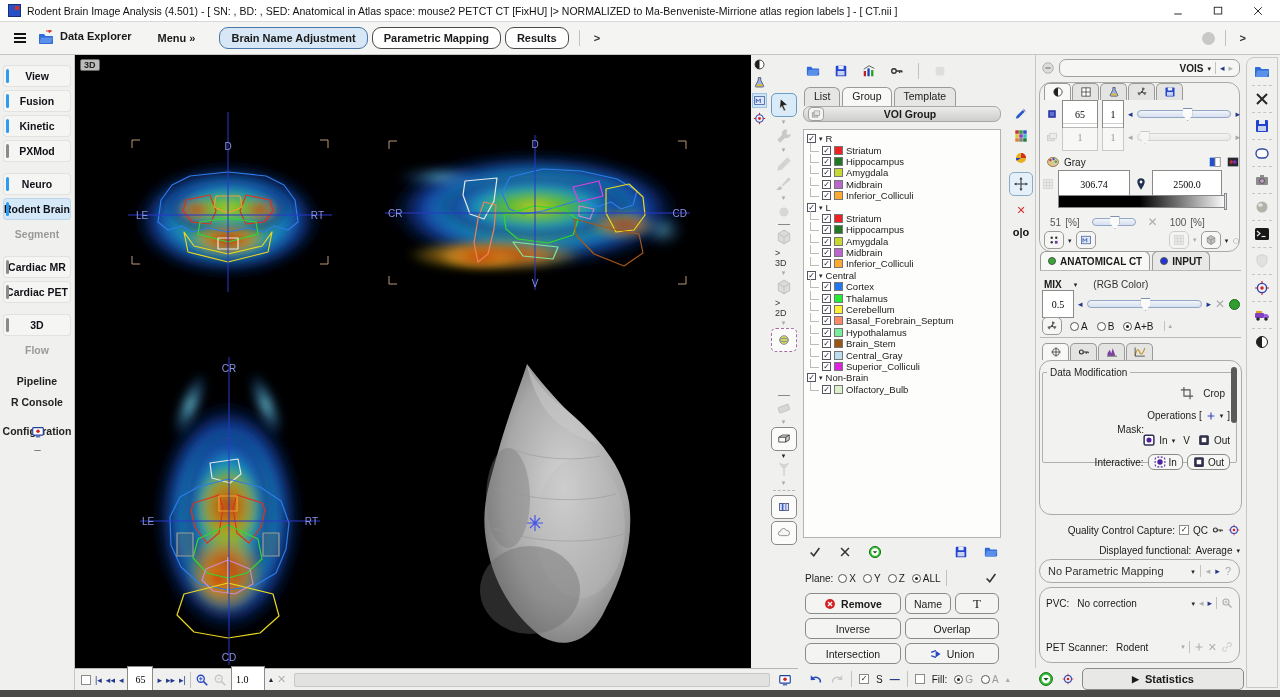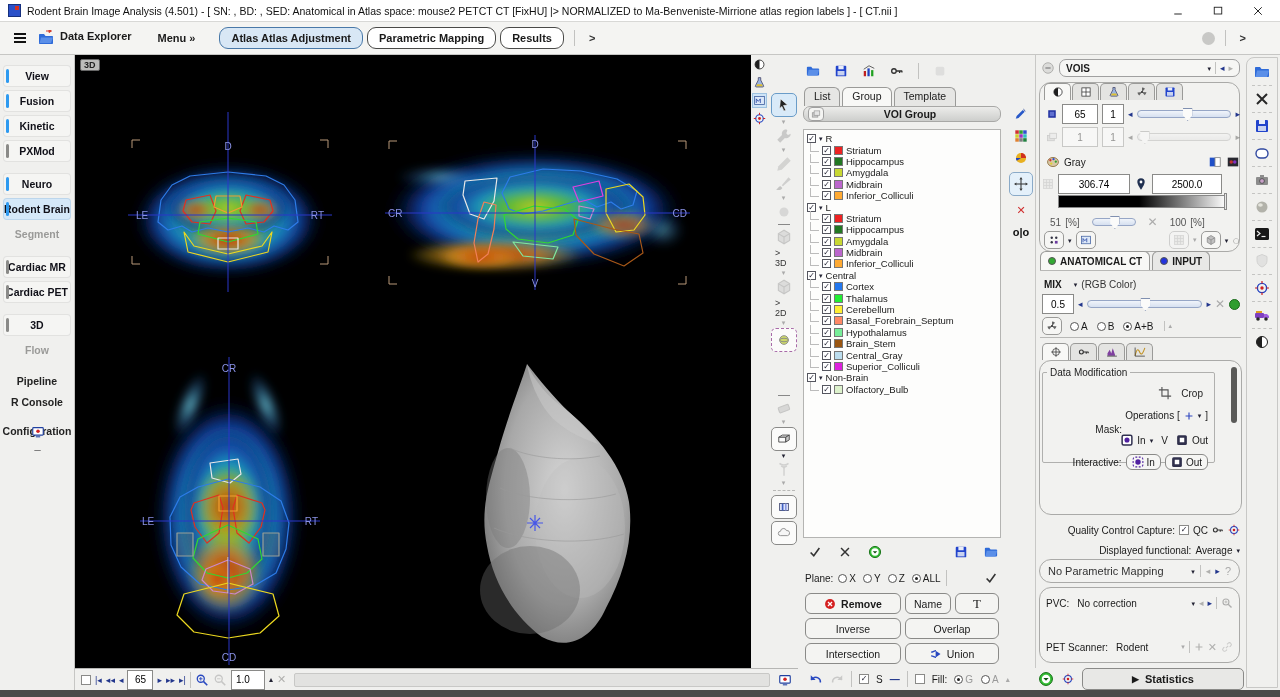--- a/index.html
+++ b/index.html
@@ -165,7 +165,7 @@
     </span>
     <span class="menulbl">Menu »</span>
     <span class="tabs">
-        <div class="tab active">Atlas Atlas Adjustment</div>
+        <div class="tab active">Brain Name Adjustment</div>
         <div class="tab">Parametric Mapping</div>
         <div class="tab">Results</div>
       </span>

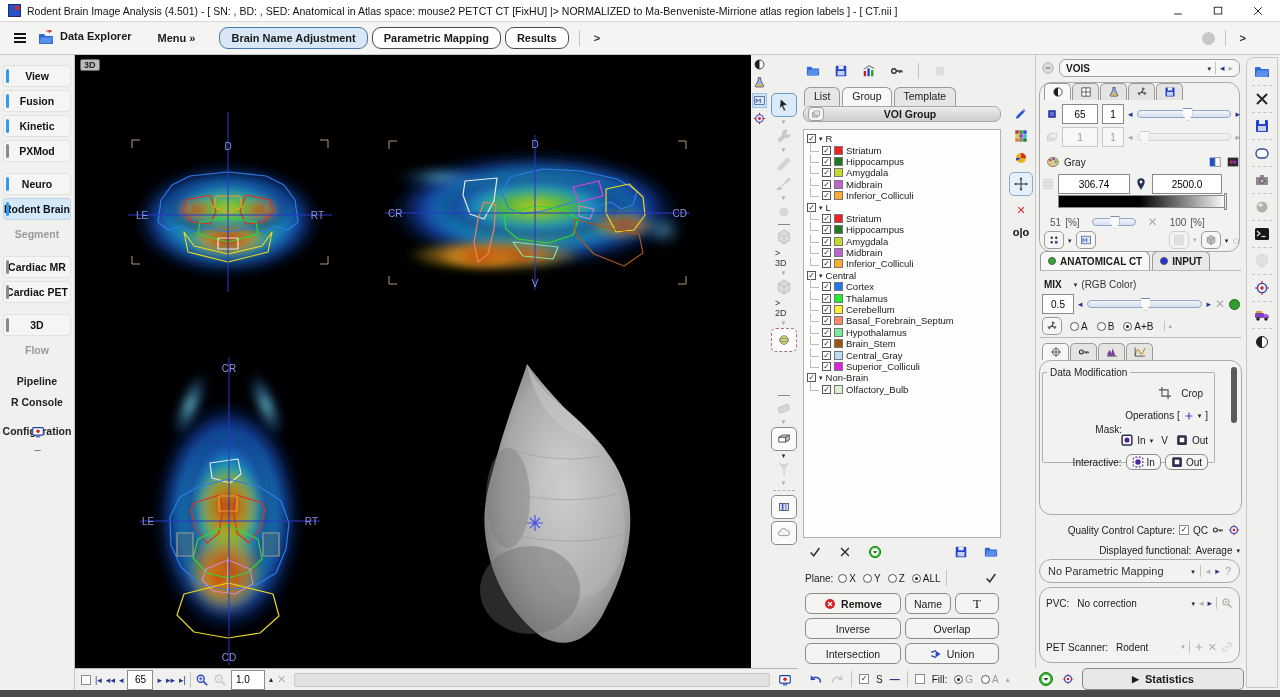--- a/index.html
+++ b/index.html
@@ -904,7 +904,7 @@
           </svg>
         </span>
       <span class="combo">
-        <span style="flex:1;text-align:left;font-weight:bold">VOIS</span>
+        <span style="flex:1;text-align:right;font-weight:bold">VOIS</span>
         <span class="caret">▾</span>
           <span class="sep" style="height:12px"></span>
         <span class="navyar">◂</span>

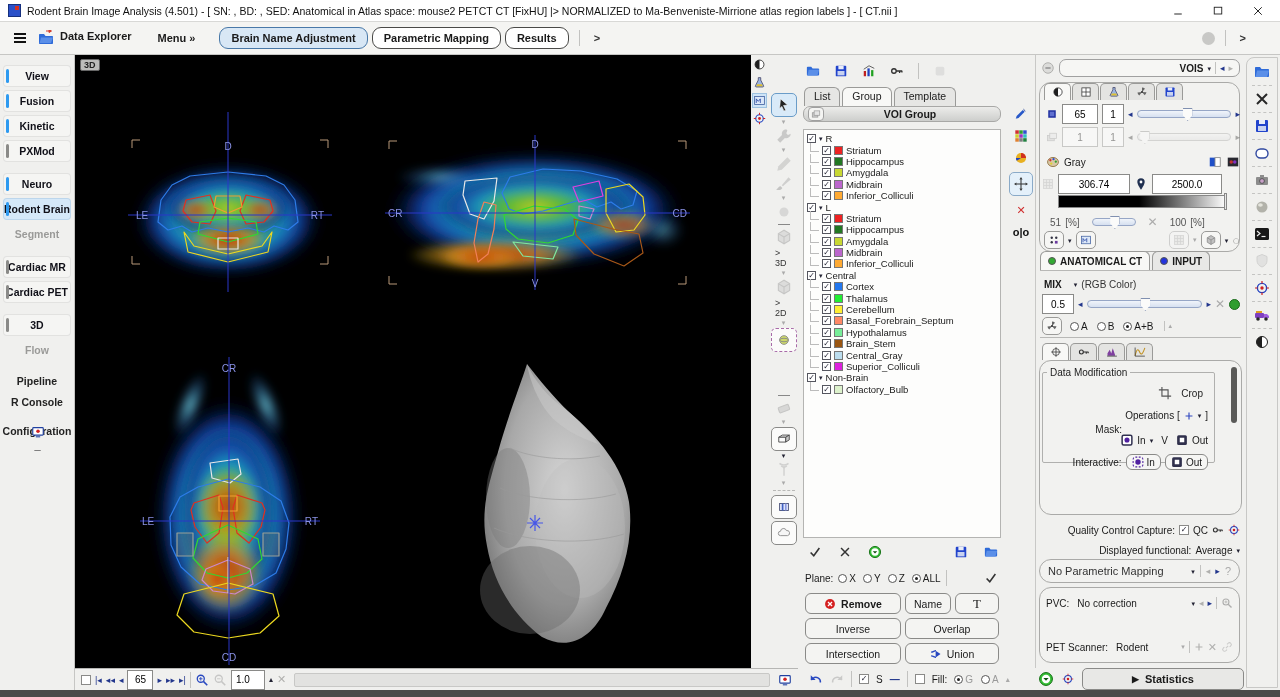--- a/index.html
+++ b/index.html
@@ -50,7 +50,7 @@
 
 .vnav{position:absolute;left:75px;top:668px;width:723px;height:22px;background:#f0f0ee;border-top:1px solid #b6b6b4;display:flex;align-items:center;gap:4px;padding:0 6px}
 .cbox{width:10px;height:10px;border:1px solid #8a8a88;background:#fff;display:inline-flex;align-items:center;justify-content:center;font-size:8px;line-height:8px;color:#223;flex:0 0 auto}
-.field{background:#fff;border:1px solid #8a8a88;height:20px;font-size:10px;text-align:center;font-family:Liberation Sans, sans-serif;padding:0}
+.field{background:#fff;border:1px solid #8a8a88;height:28px;font-size:10px;text-align:center;font-family:Liberation Serif, serif;padding:0}
 .vtrough{flex:1;height:14px;background:#e2e2e0;border:1px solid #c8c8c6;border-radius:2px;margin:0 4px}
 
 .left-rail{position:absolute;left:751px;top:58px;width:16px;display:flex;flex-direction:column;gap:5px;align-items:center}

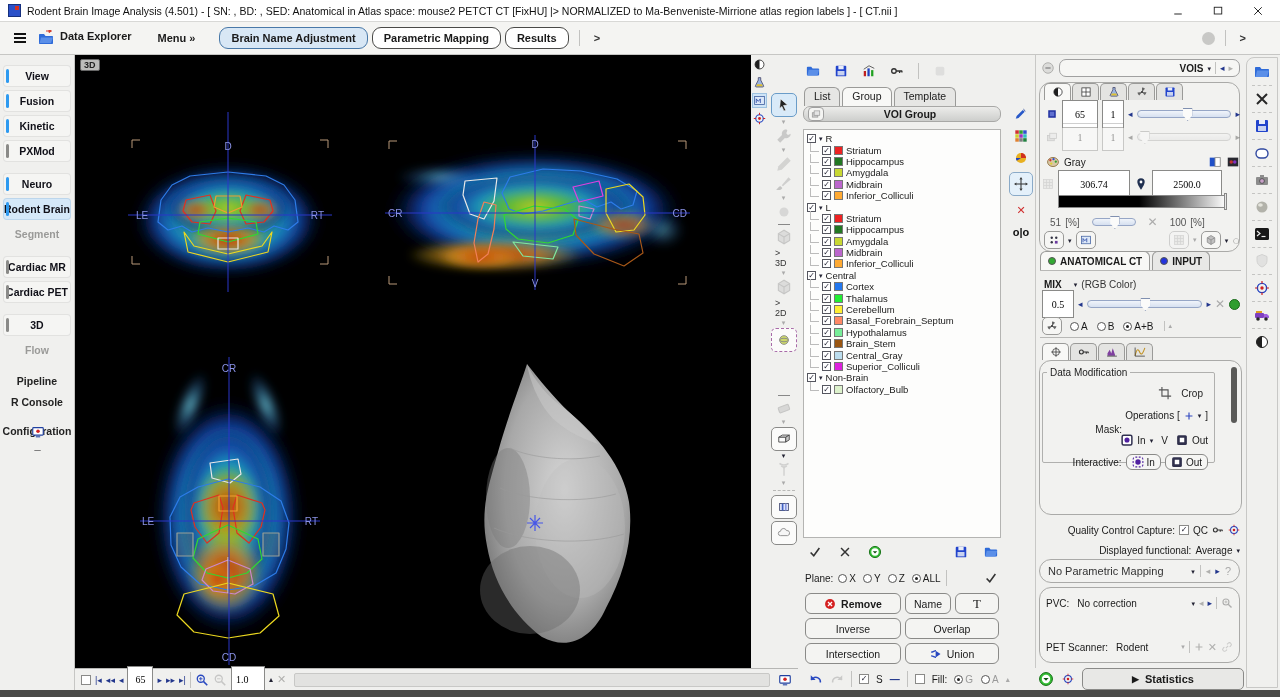--- a/index.html
+++ b/index.html
@@ -1097,7 +1097,7 @@
     <div class="rrow" style="top:220px;left:8px">
       <span class="bold">MIX</span>
       <span class="caret" style="margin-left:8px">▾</span>
-      <span style="margin-left:0;color:#333">(RGB Color)</span>
+      <span style="margin-left:12px;color:#333">(RGB Color)</span>
     </div>
     <div class="rrow" style="top:240px;left:6px">
       <input class="field" style="width: 32px;" value="0.5">

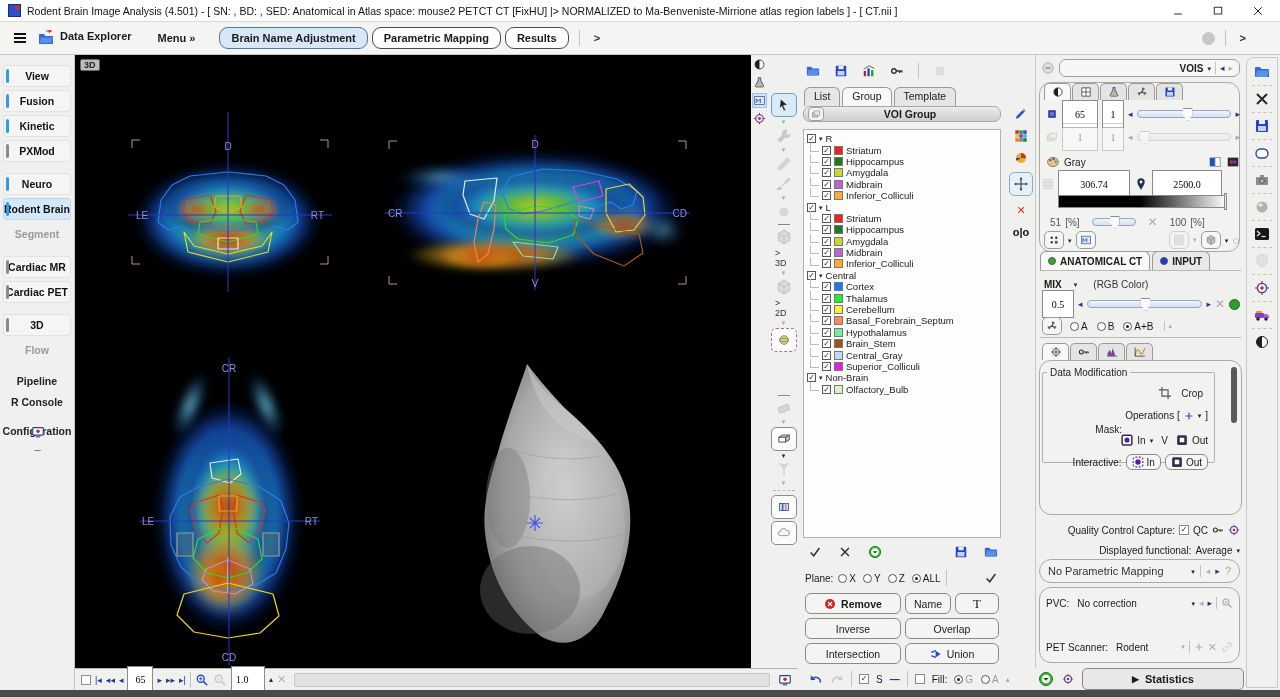--- a/index.html
+++ b/index.html
@@ -107,7 +107,7 @@
 .ltab{height:19px;border:1px solid #9a9a98;border-bottom:none;border-radius:6px 6px 0 0;background:#e8e8e6;display:flex;align-items:center;gap:4px;padding:0 7px;font-size:10px;font-weight:bold}
 .ltab.active{background:#f8f8f6}
 .dot{width:8px;height:8px;border-radius:50%;display:inline-block;border:1px solid #555}
-fieldset{border:1px solid #b0b0ae;border-radius:2px;position:absolute;left:6px;right:30px}
+fieldset{border:1px solid #b0b0ae;border-radius:2px;position:absolute;left:6px;right:8px}
 legend{font-size:10px;padding:0 3px;margin-left:4px;color:#222}
 .fsrow{position:absolute;right:6px;display:flex;align-items:center;gap:4px;font-size:10px}
 .mbtn{border:1px solid #8a8a88;border-radius:6px;background:#f6f6f4;display:inline-flex;align-items:center;gap:3px;padding:1px 5px;font-size:10px}

